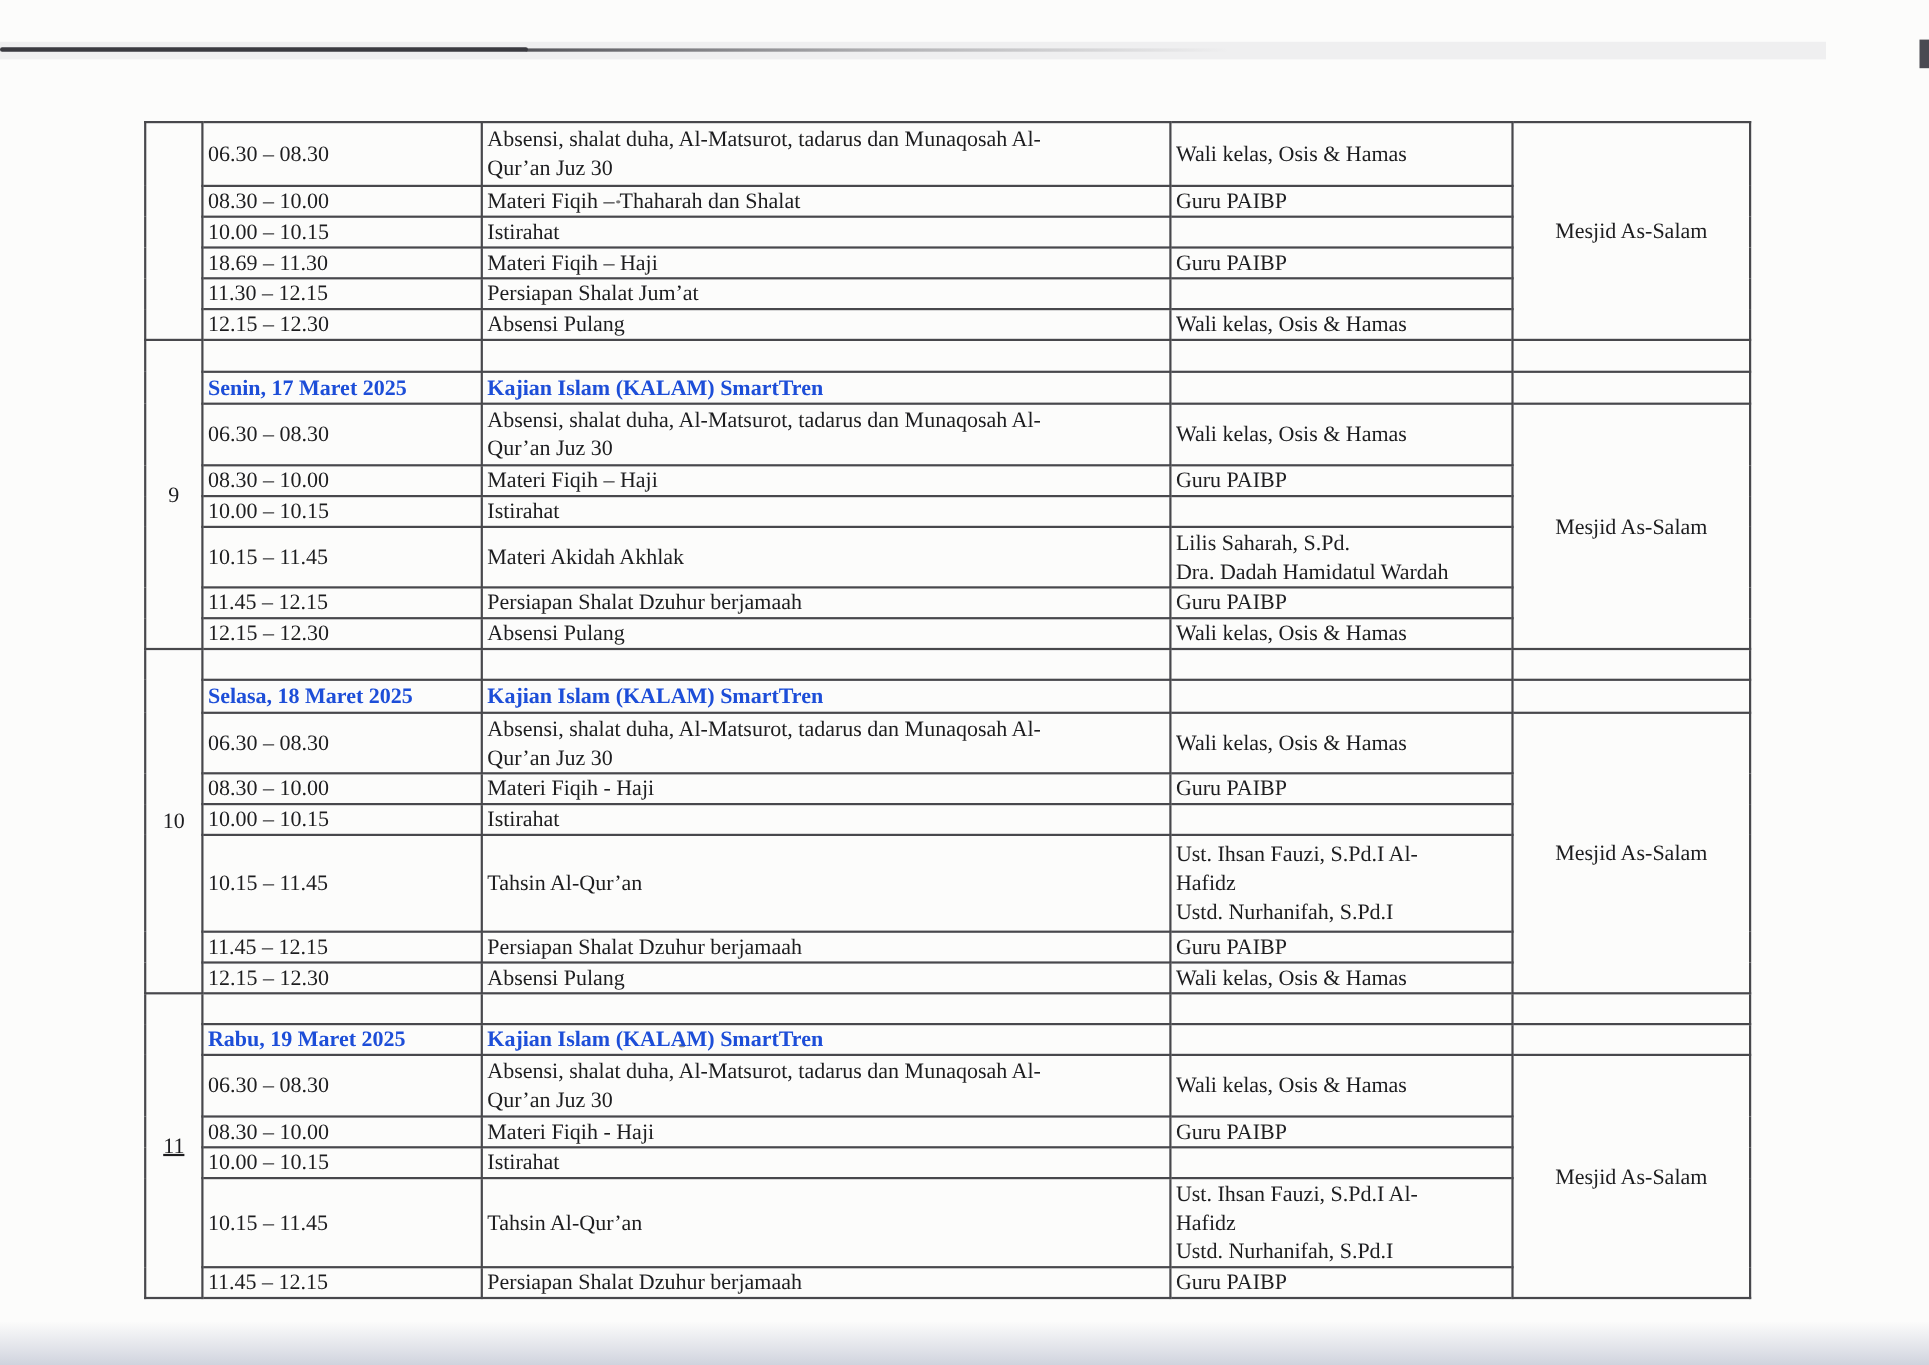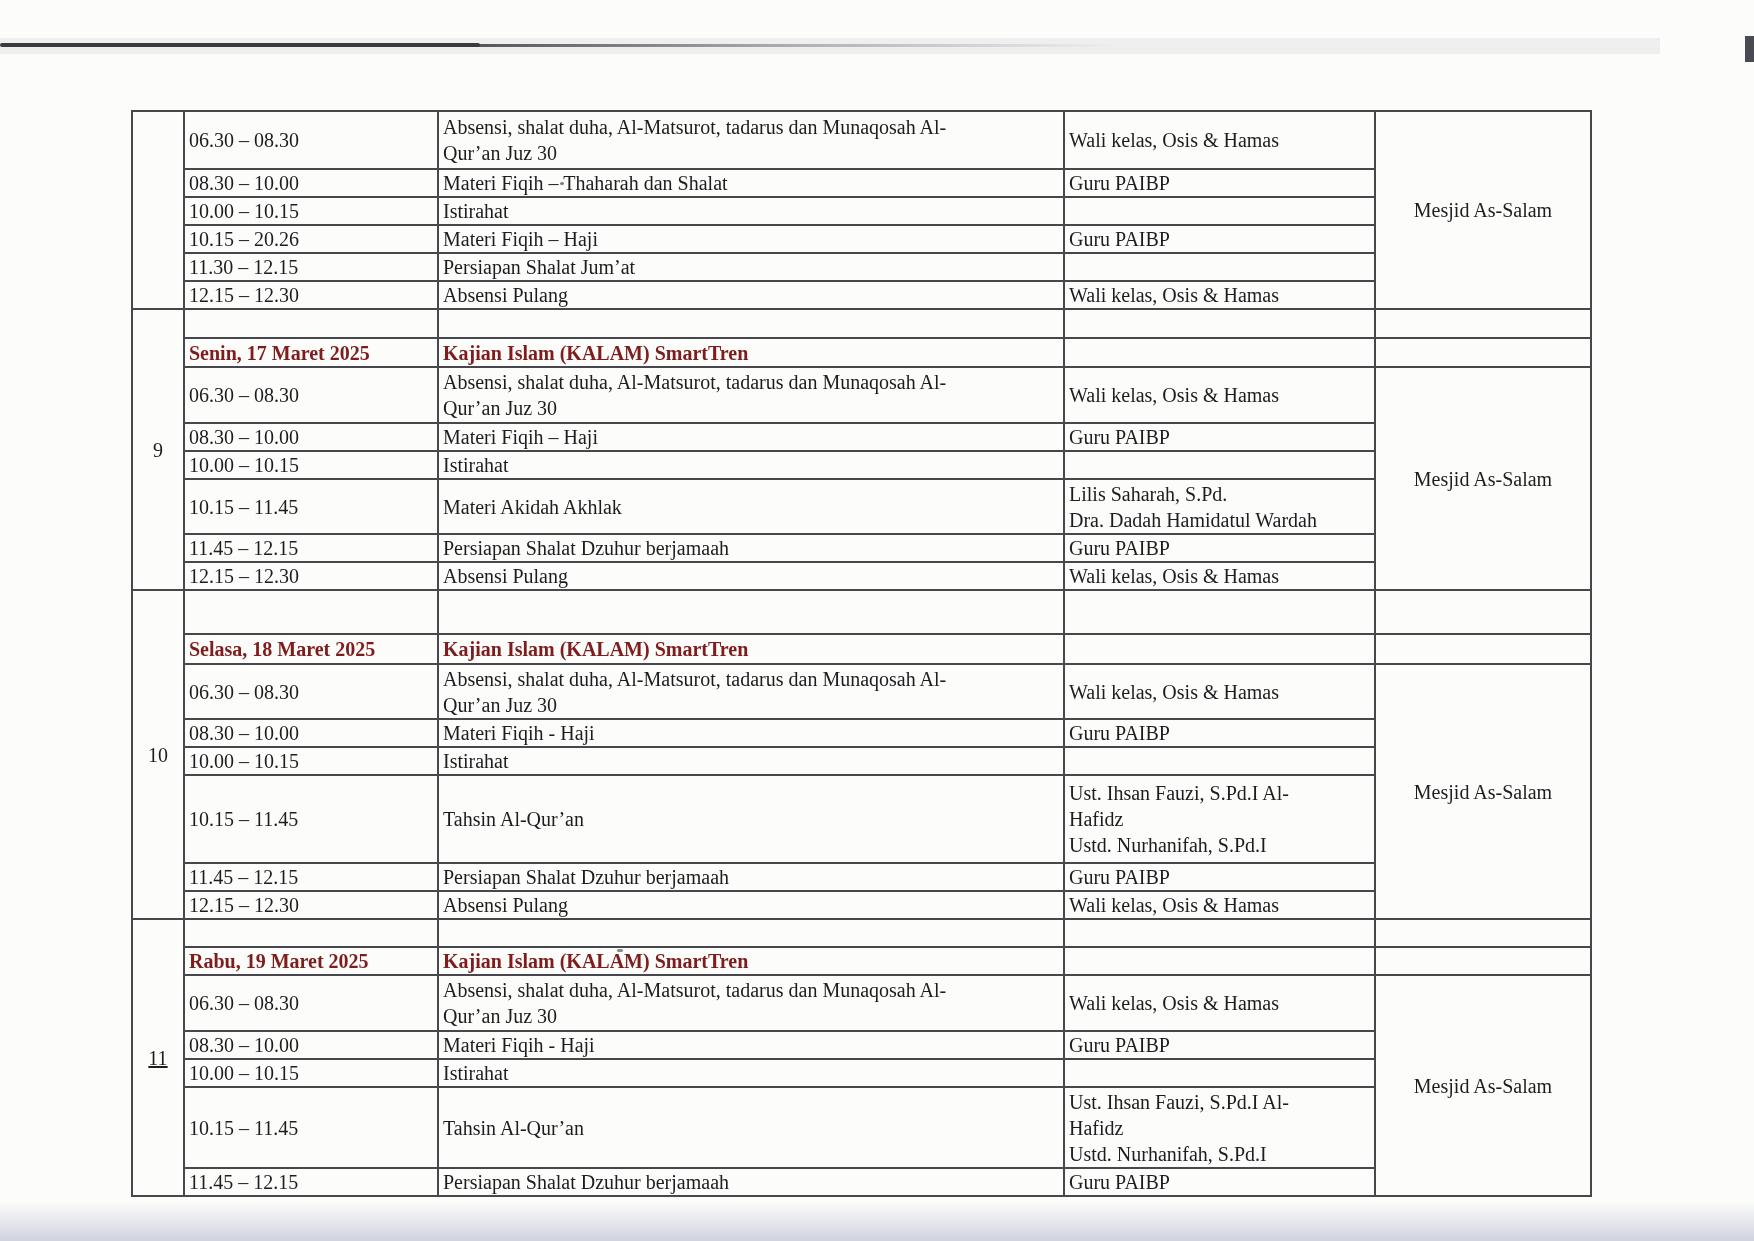--- a/index.html
+++ b/index.html
@@ -81,7 +81,7 @@
         <td class="pic"></td>
       </tr>
       <tr style="height:25px">
-        <td class="time">10.15 – 20.26</td>
+        <td class="time">18.69 – 11.30</td>
         <td class="act">Materi Fiqih – Haji</td>
         <td class="pic">Guru PAIBP</td>
       </tr>

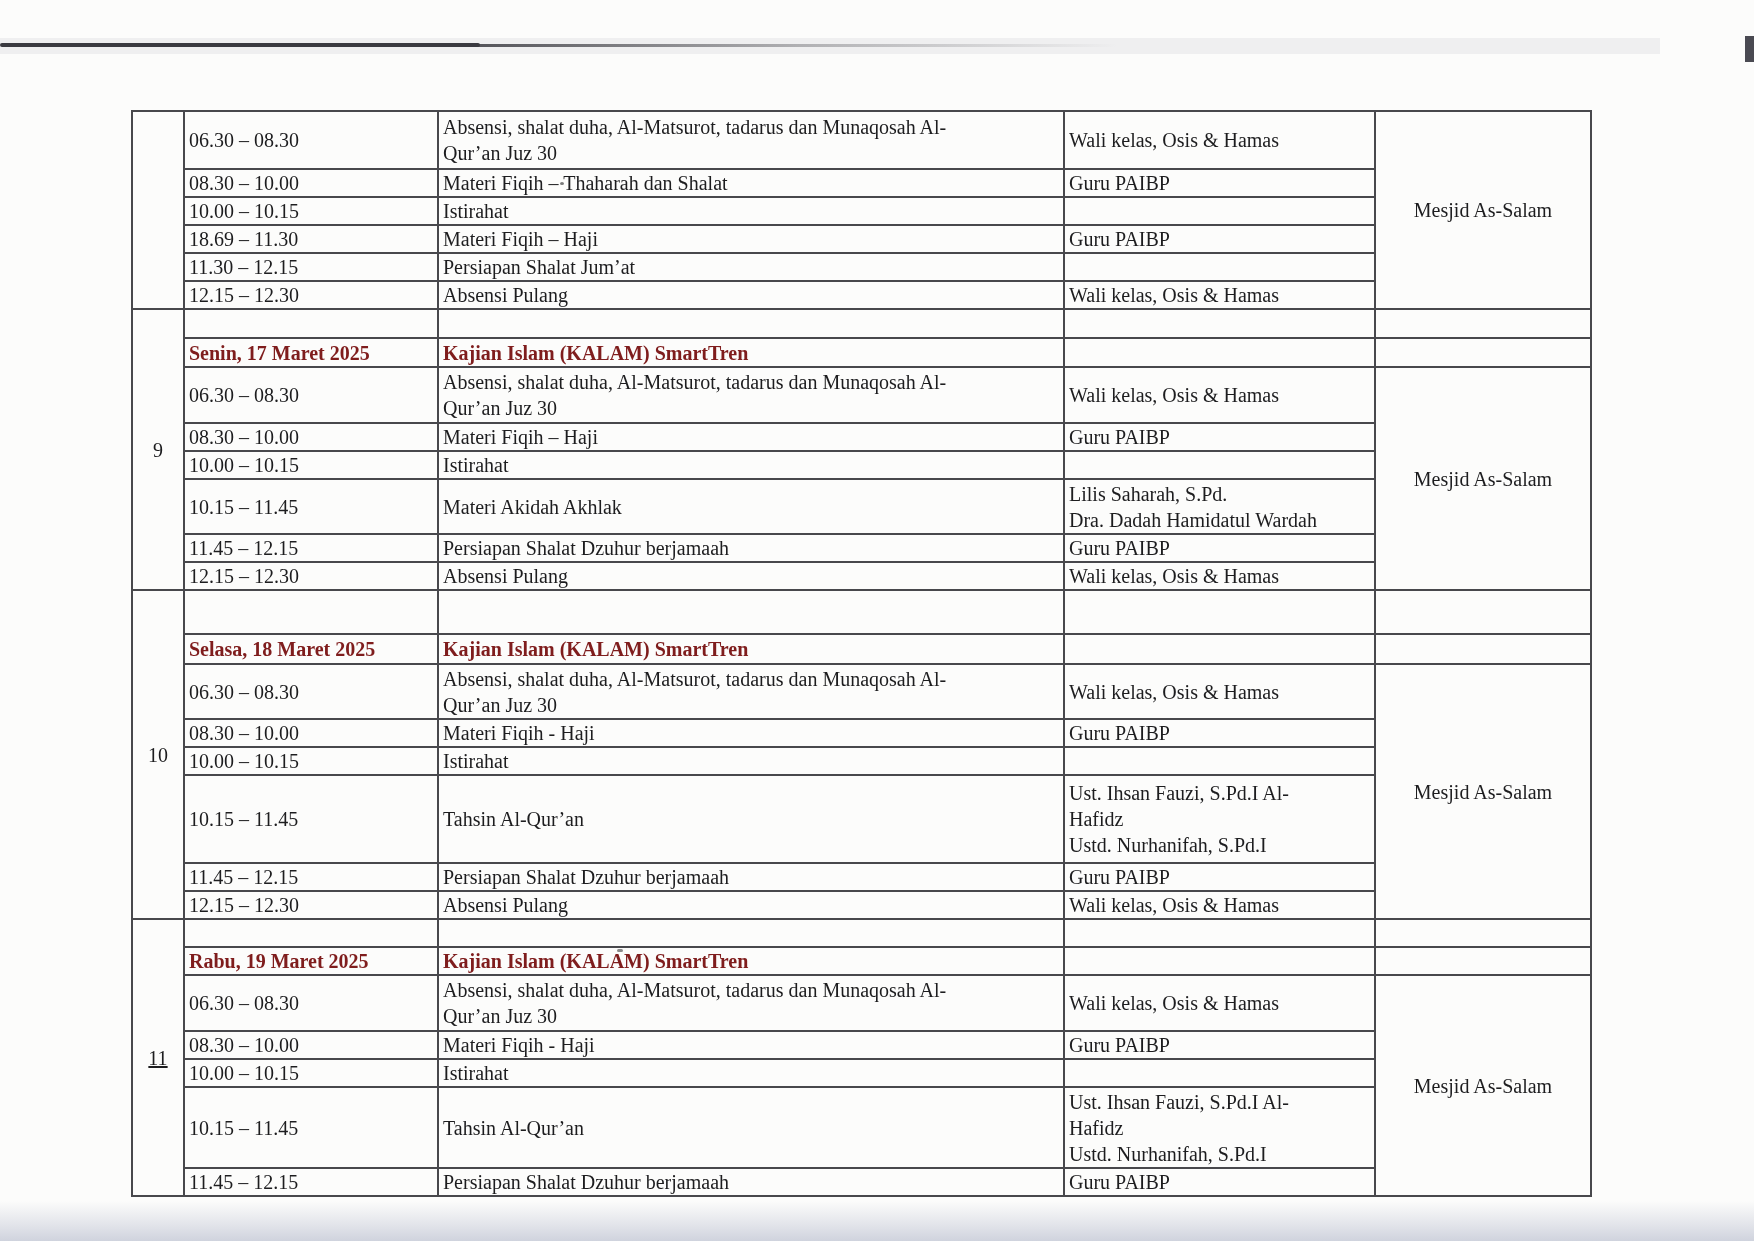--- a/index.html
+++ b/index.html
@@ -37,7 +37,7 @@
   td.pic{padding-left:14px;}
   td.loc{text-align:center;padding:0;margin-top:34px;}
   td.vtop{vertical-align:top;padding-top:1px;}
-  tr.hdr td.time, tr.hdr td.act{font-weight:bold;color:#7f1d1d;}
+  tr.hdr td.time, tr.hdr td.act{font-weight:bold;color:#1d4ed8;}
   td.nudge-up{padding-bottom:100px;text-decoration:underline;}
 </style>
 </head>

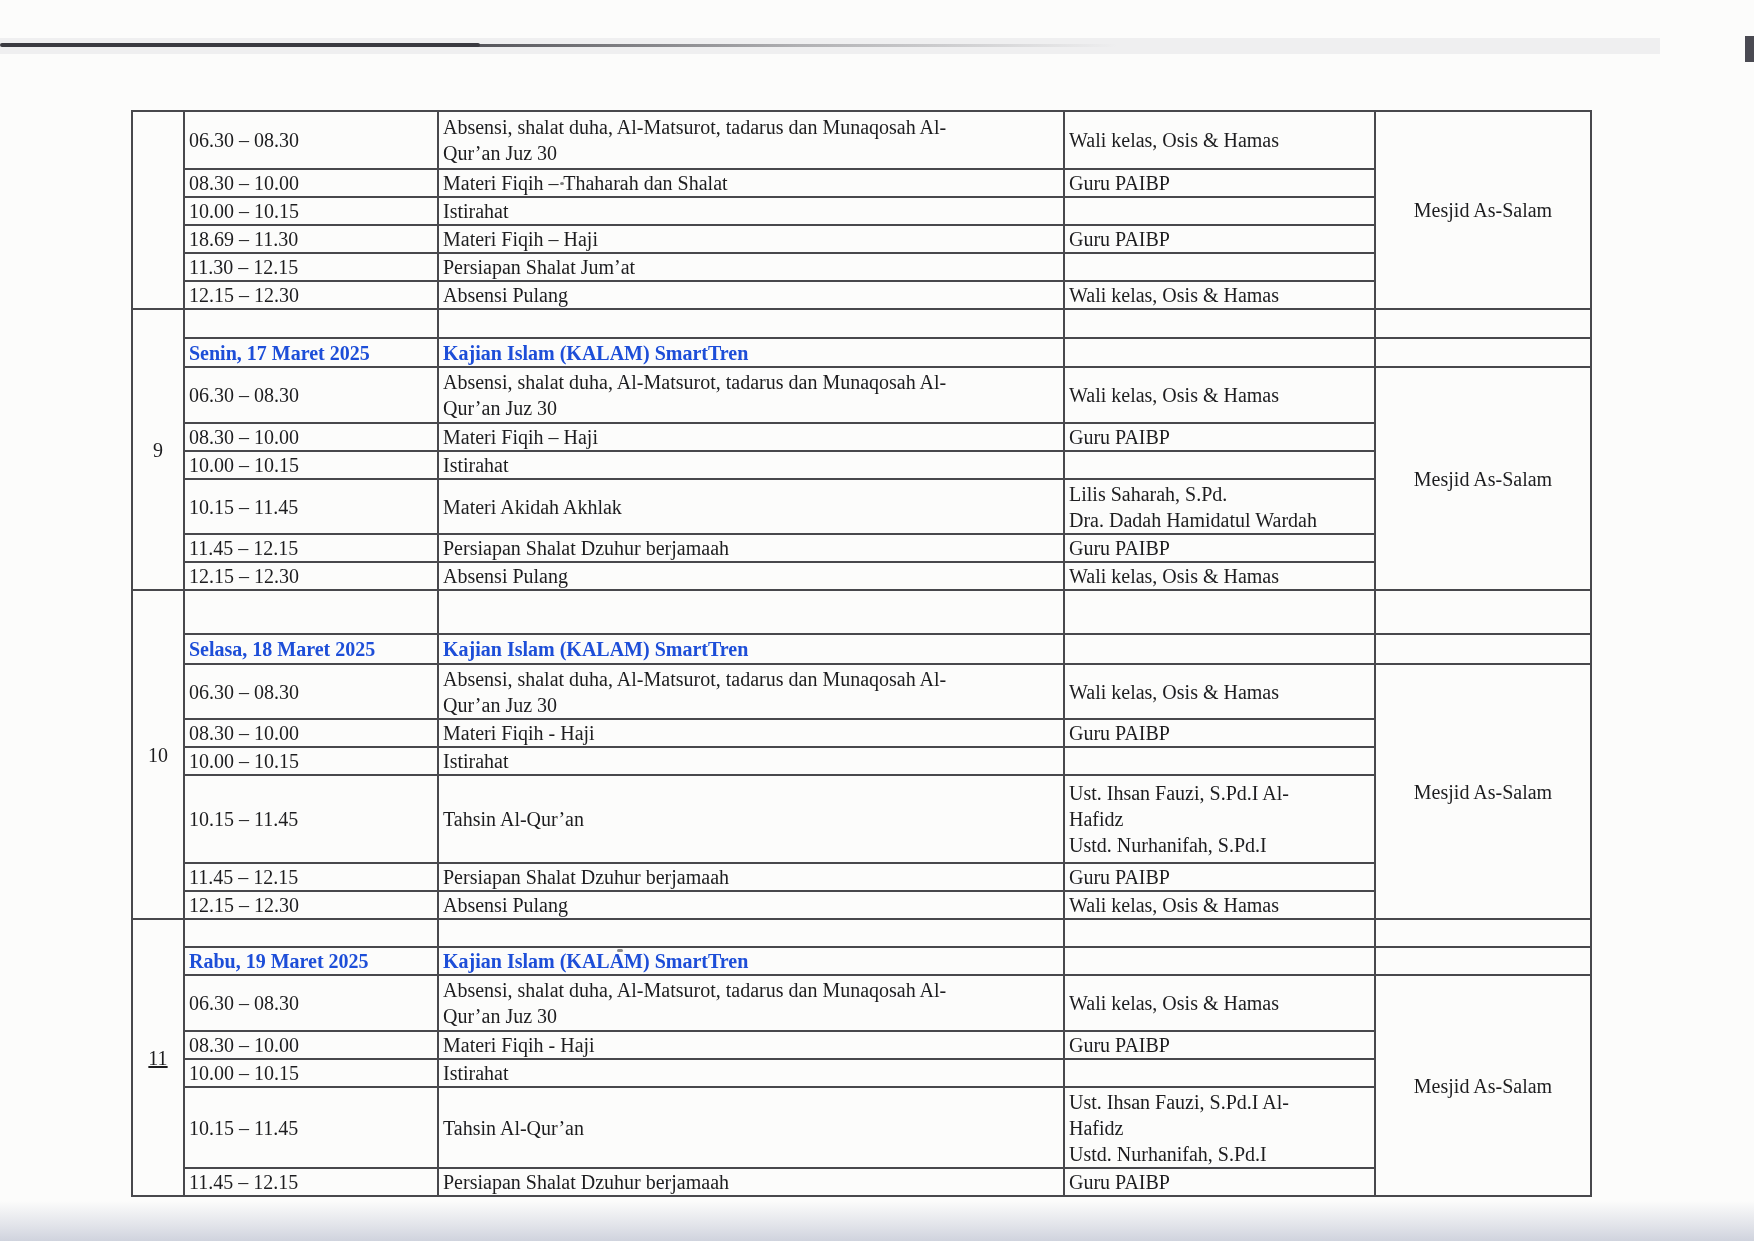--- a/index.html
+++ b/index.html
@@ -143,7 +143,7 @@
         <td class="pic">Wali kelas, Osis &amp; Hamas</td>
       </tr>
 
-      <tr style="height:44px">
+      <tr style="height:28px">
         <td class="numcol" rowspan="8">10</td>
         <td class="time"></td>
         <td class="act"></td>

